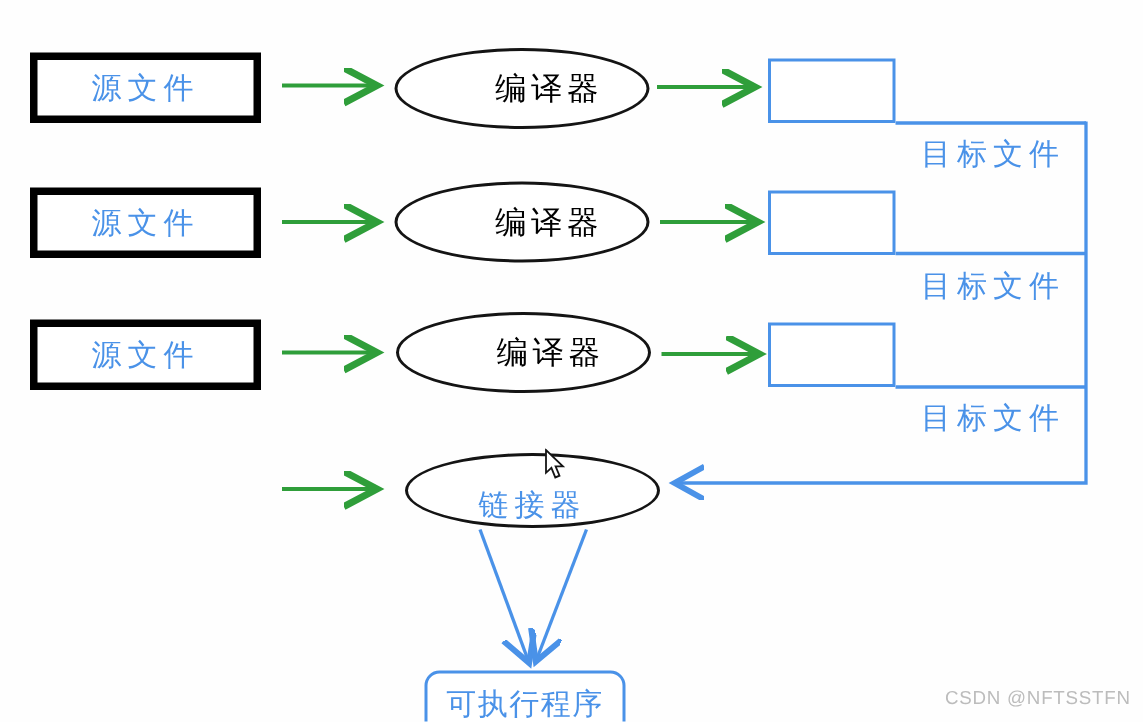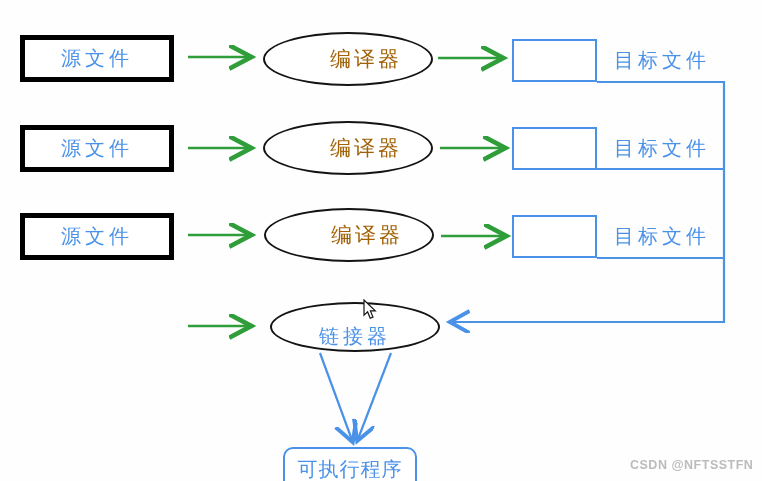--- a/index.html
+++ b/index.html
@@ -47,7 +47,7 @@
     justify-content: center;
   }
   .ellipse .black-text {
-    color: #a16207;
+    color: #000000;
     font-size: 21px;
     letter-spacing: 3px;
     white-space: nowrap;

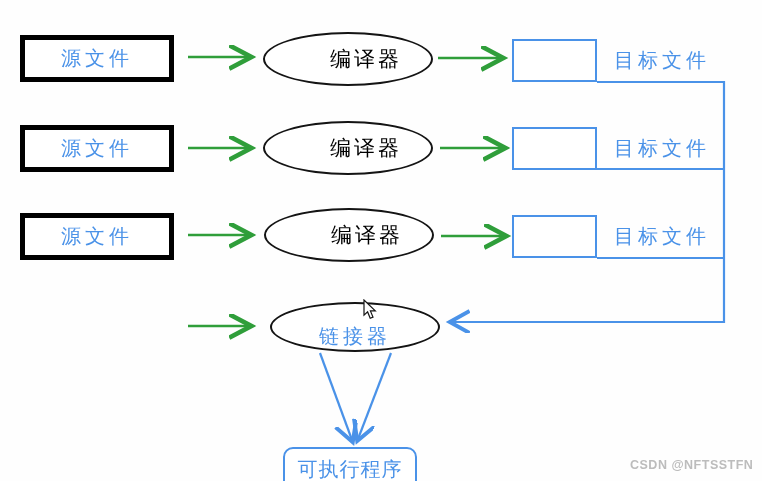--- a/index.html
+++ b/index.html
@@ -70,6 +70,7 @@
     height: 26px;
     display: flex;
     align-items: center;
+    margin-top: 42px;
   }
   
   .exe-box {

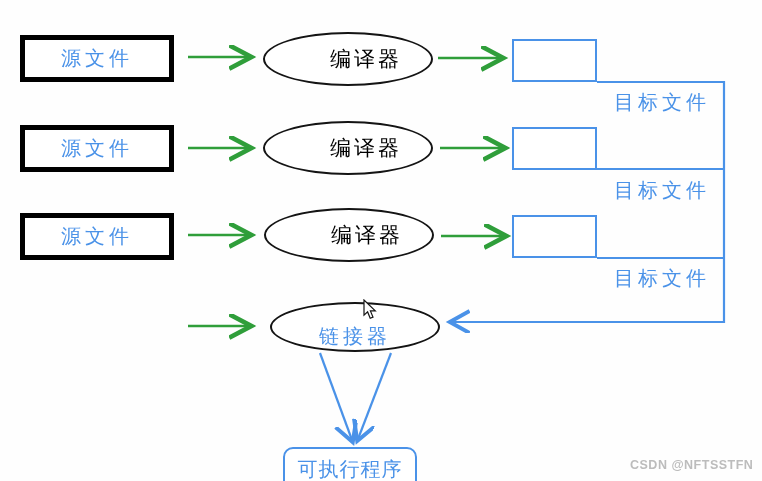--- a/index.html
+++ b/index.html
@@ -109,7 +109,6 @@
     font-size: 12.5px;
     letter-spacing: 0.5px;
     white-space: nowrap;
-    font-weight: bold;
   }
 </style>
 </head>

